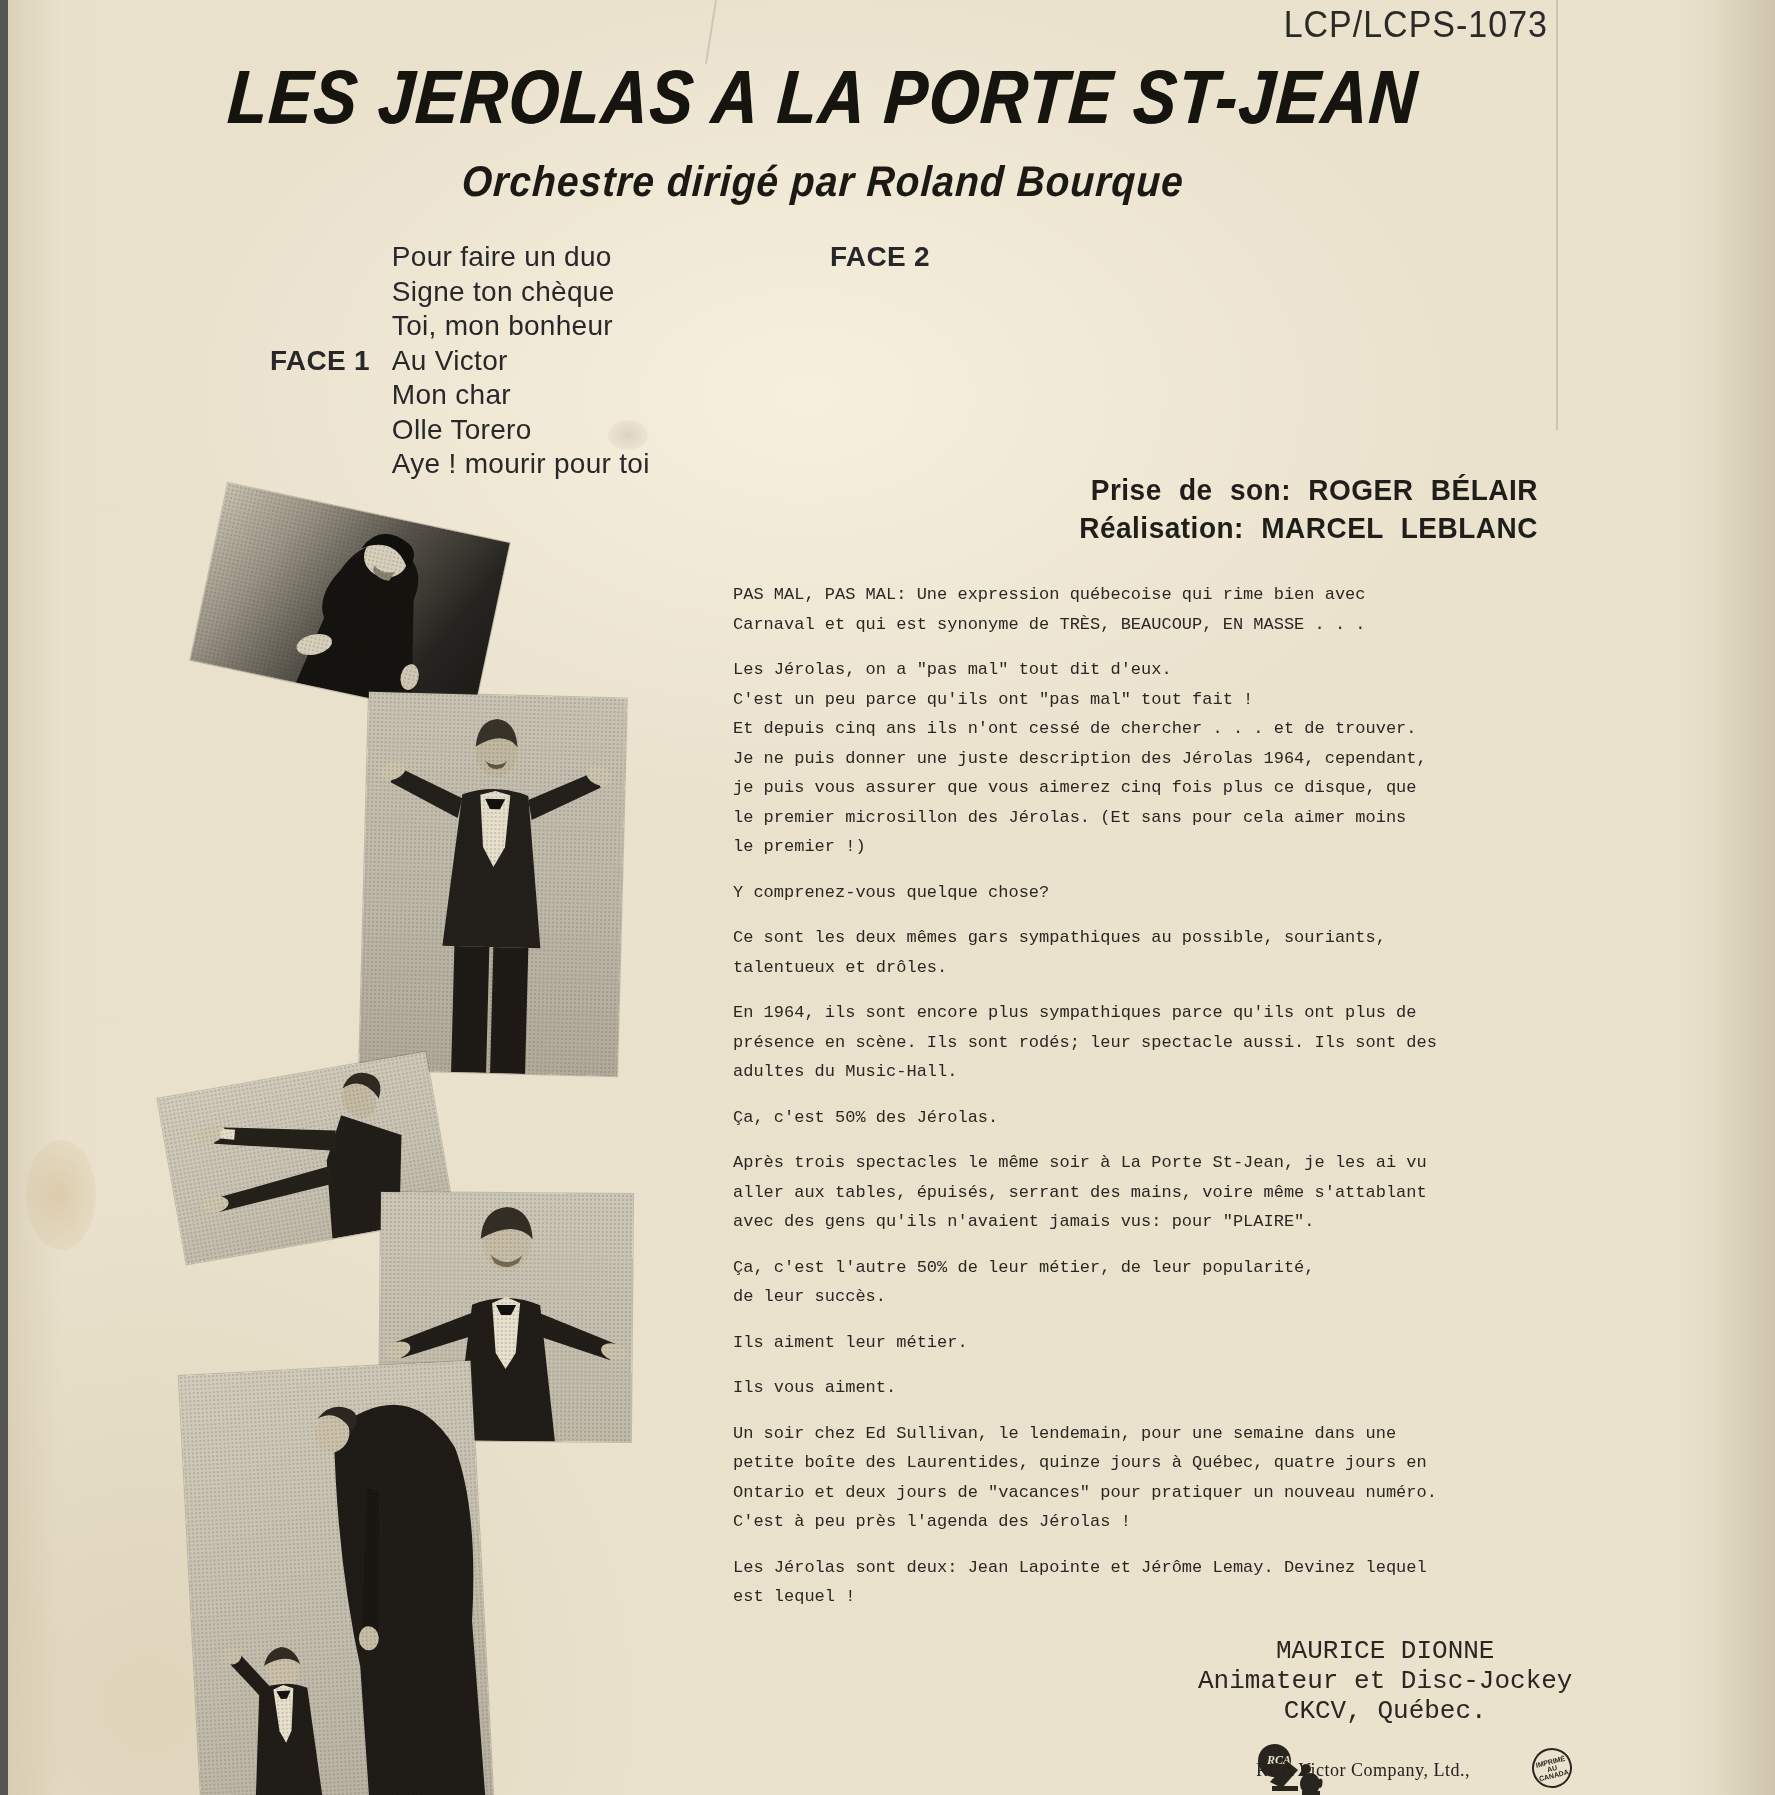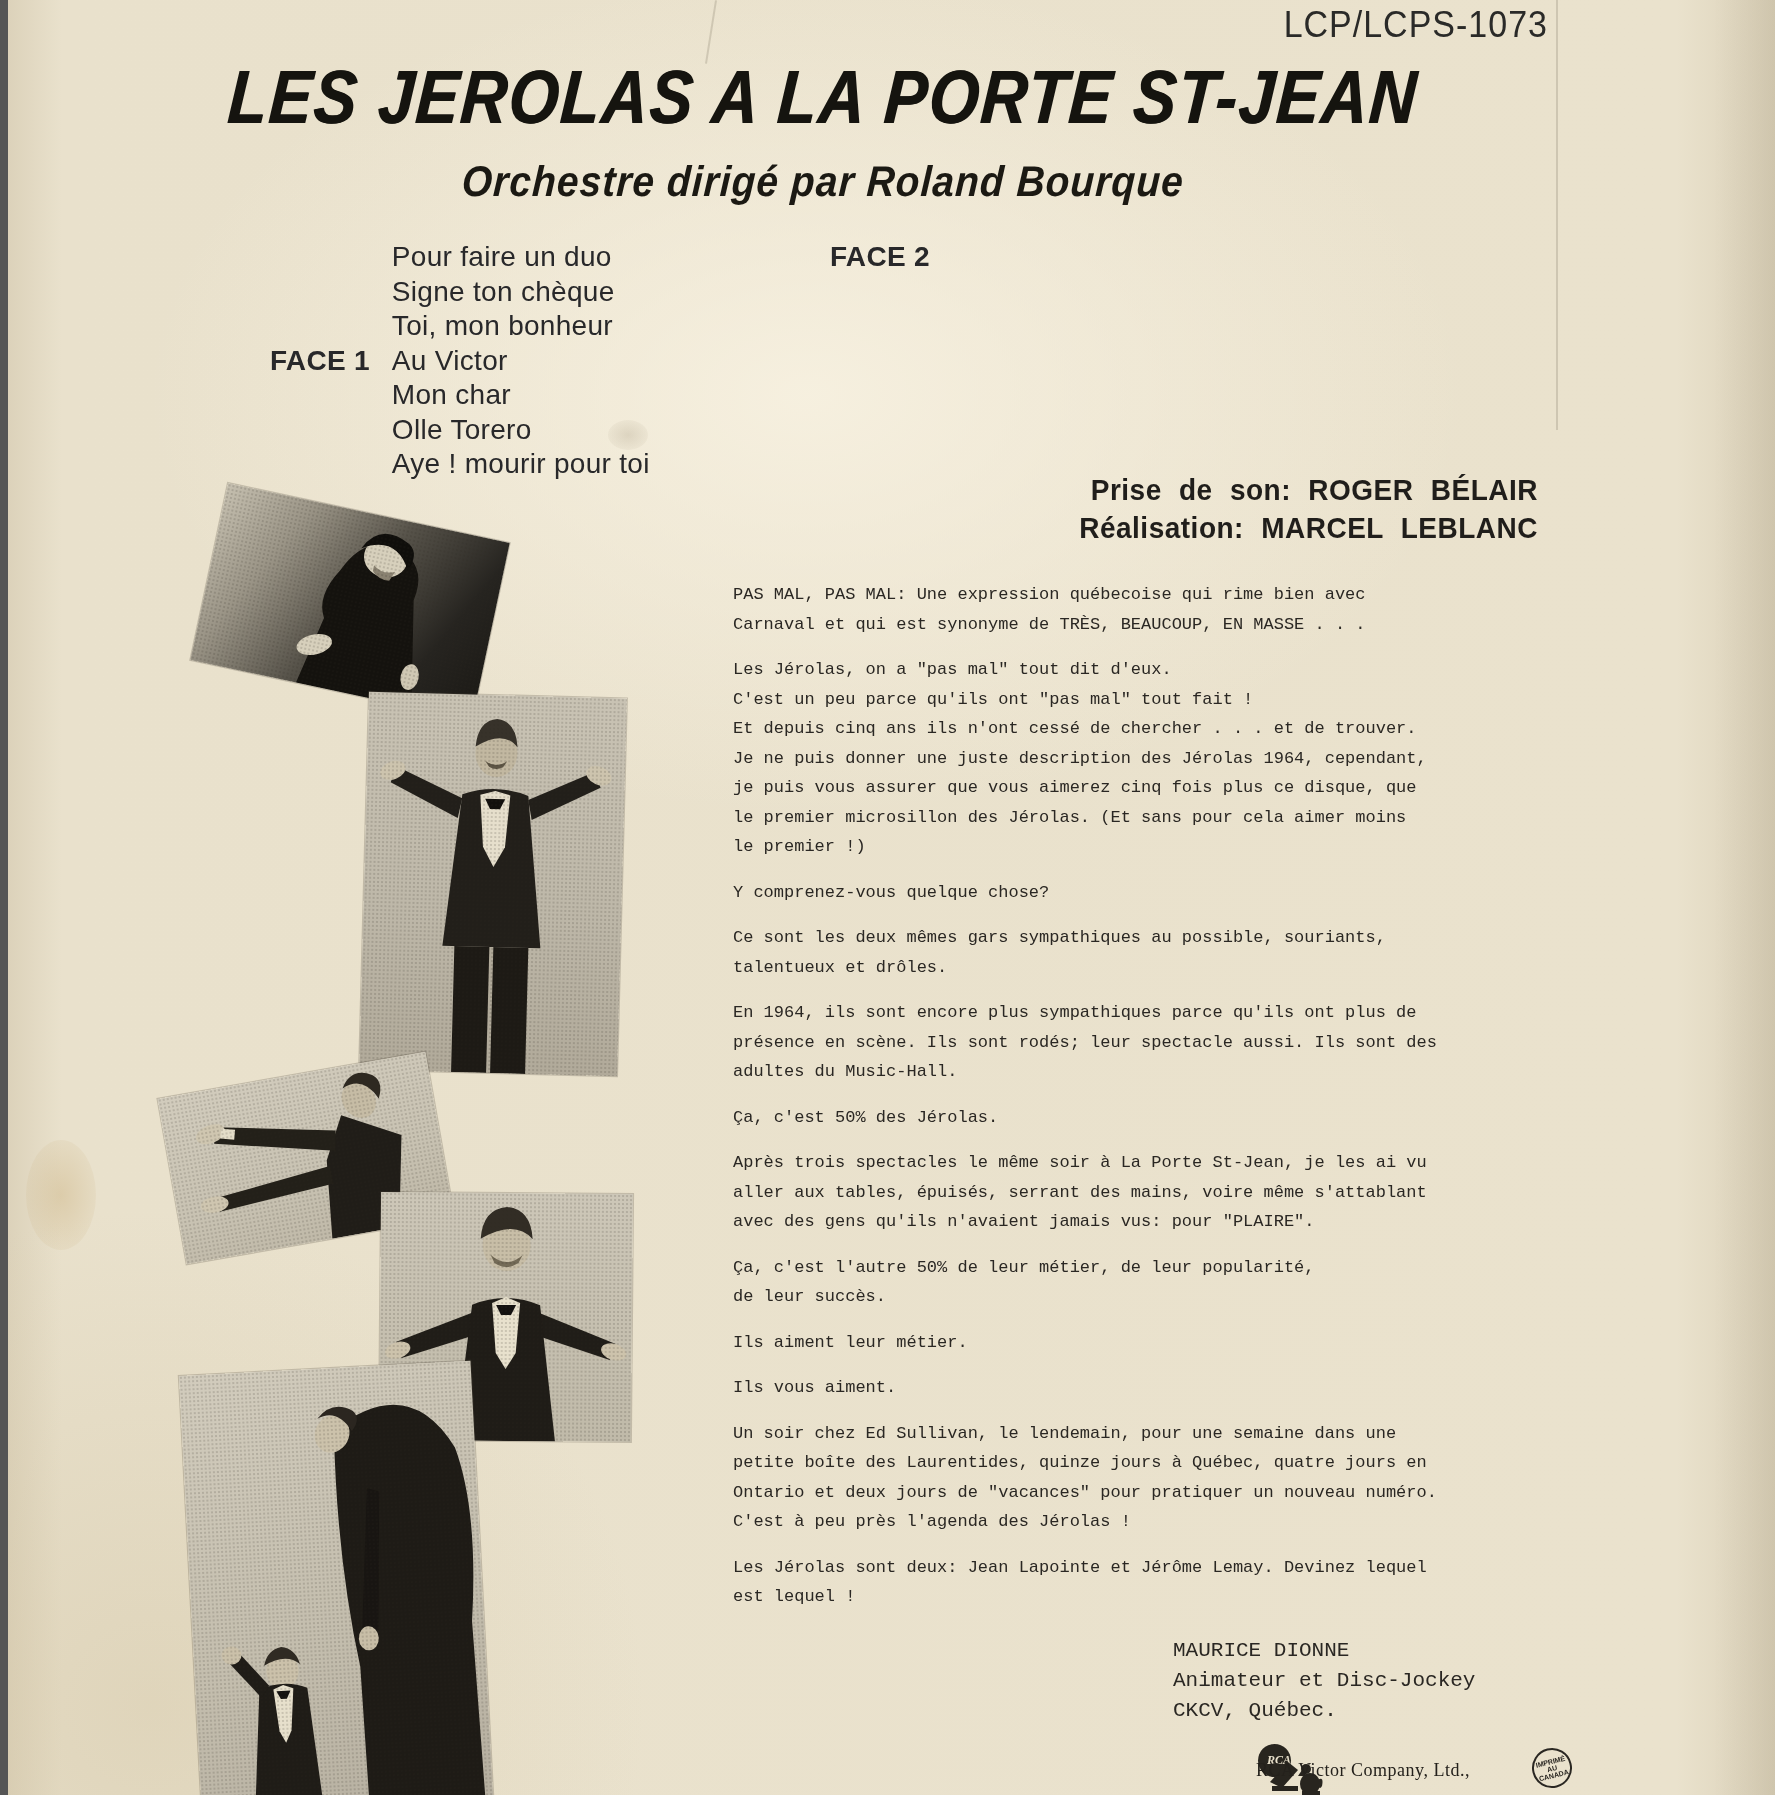--- a/index.html
+++ b/index.html
@@ -50,8 +50,8 @@
     color:#2a2723;}
   .liner .para{white-space:pre-line; margin:0 0 16px 0;}
 
-  .signature{position:absolute; left:1165px; top:1636px;
-    font-family:"Liberation Mono", monospace; font-size:21px; line-height:30px; color:#2a2723;}
+  .signature{position:absolute; left:1190px; top:1636px;
+    font-family:"Liberation Mono", monospace; font-size:26px; line-height:30px; color:#2a2723;text-align:center;}
 
   .photo{position:absolute; box-shadow:0 0 0 1px rgba(80,72,58,0.25);}
   .photo::after{content:""; position:absolute; inset:0;

